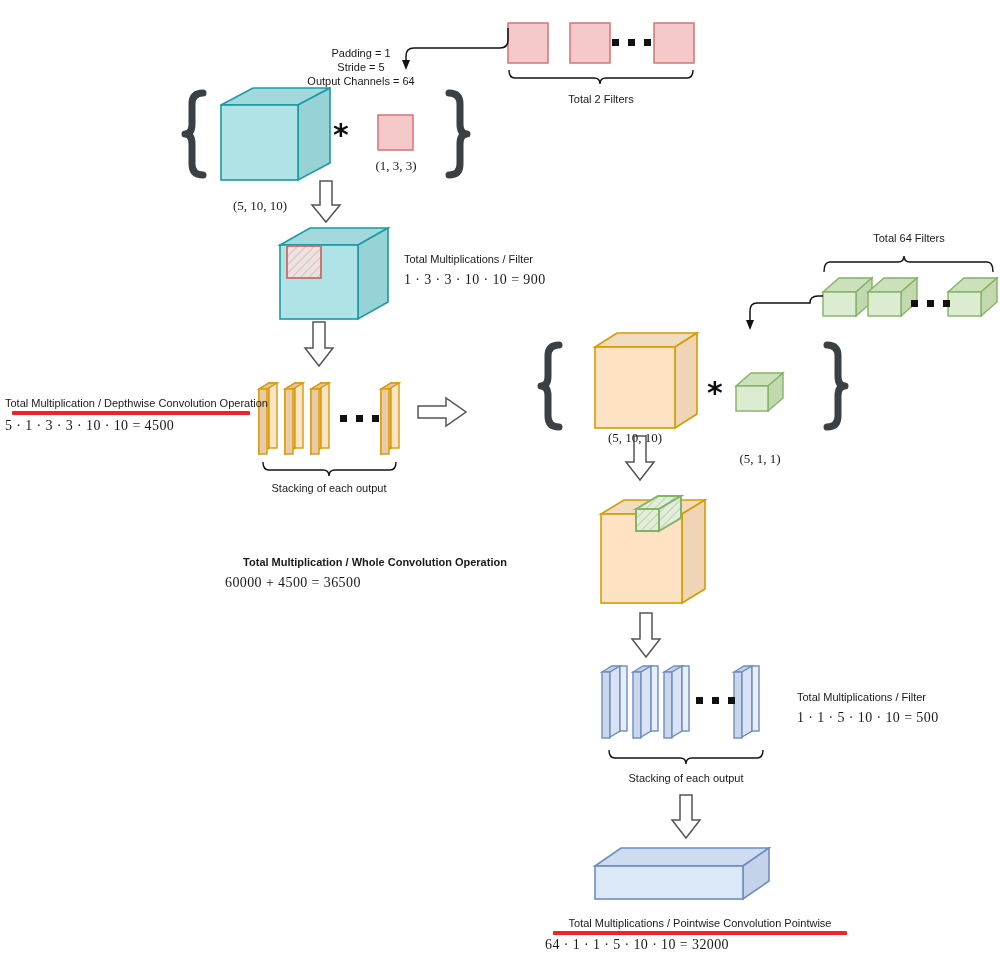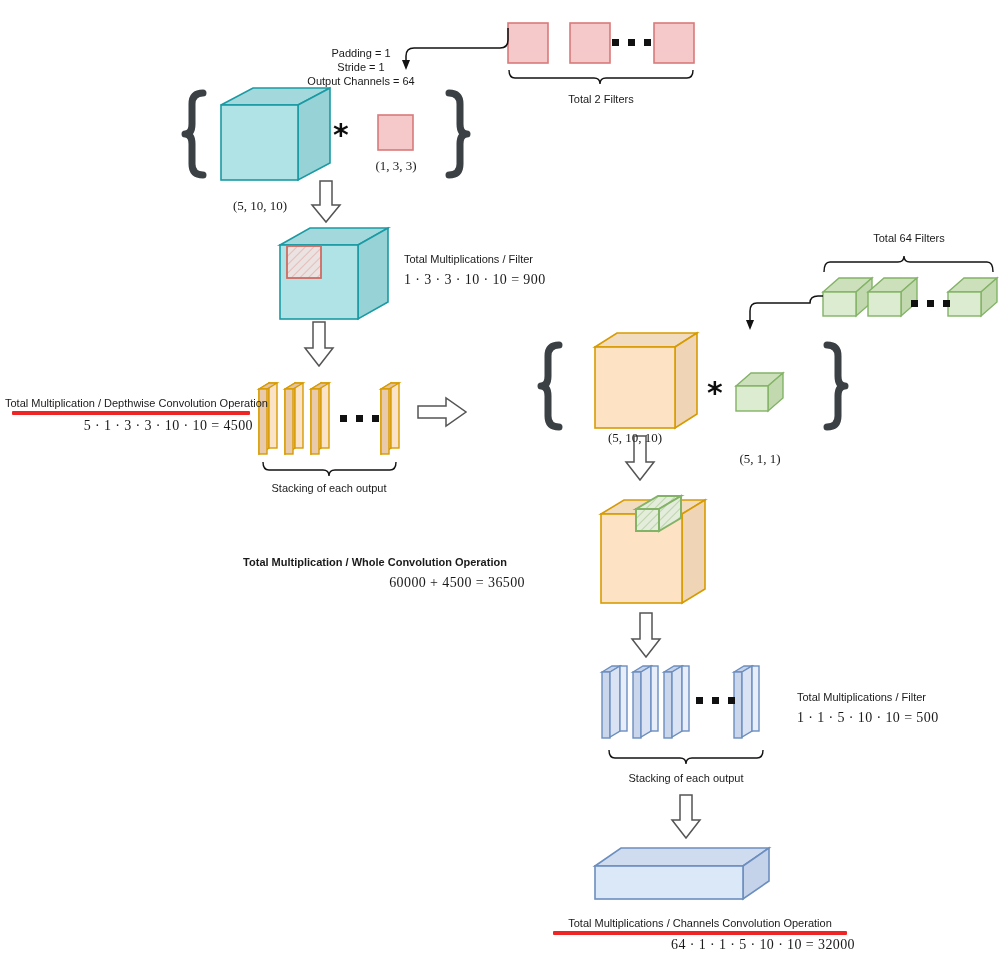--- a/index.html
+++ b/index.html
@@ -249,7 +249,7 @@
 </svg>
 
 <div class="abs lbl" style="left:281px; top:46px; width:160px;">Padding = 1</div>
-<div class="abs lbl" style="left:281px; top:60px; width:160px;">Stride = 1</div>
+<div class="abs lbl" style="left:281px; top:60px; width:160px;">Stride = 5</div>
 <div class="abs lbl" style="left:281px; top:74px; width:160px;">Output Channels = 64</div>
 
 <div class="abs star" style="left:333px; top:120px;">*</div>

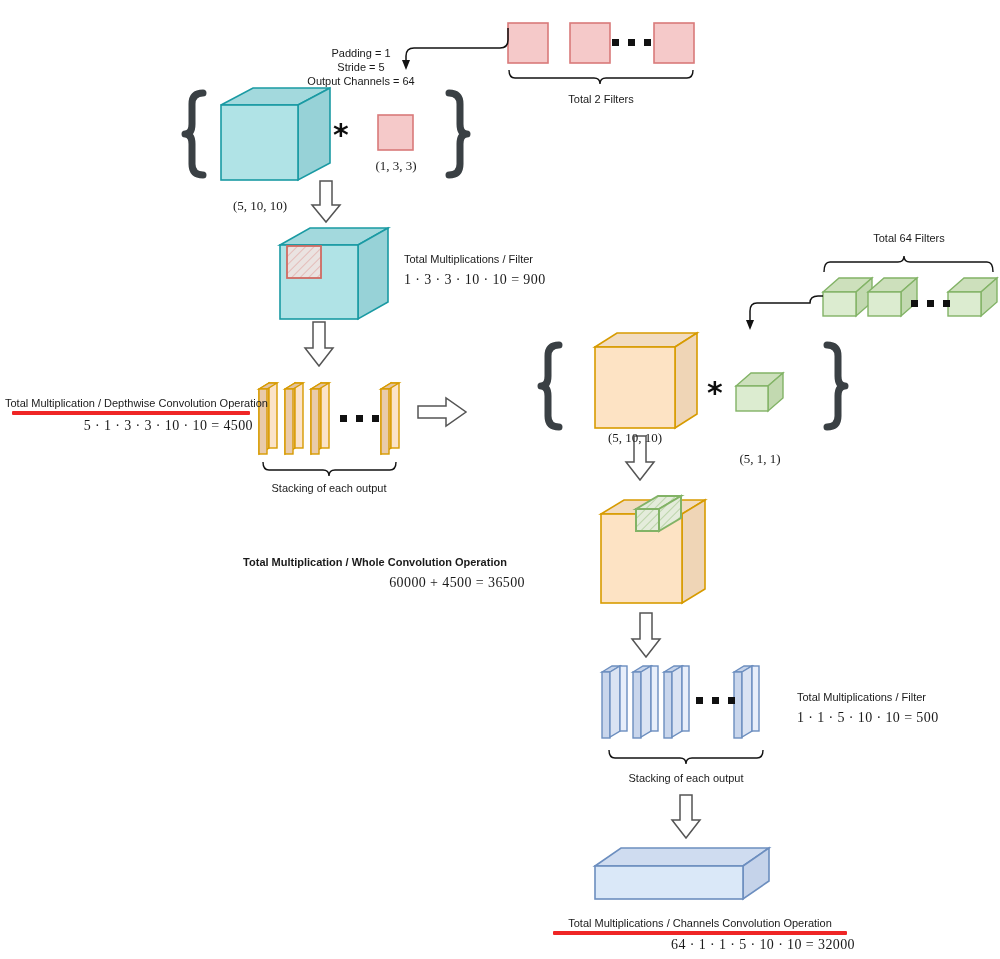--- a/index.html
+++ b/index.html
@@ -30,7 +30,7 @@
     font-family: "Liberation Serif", serif;
     font-size: 14px;
     color: #1a1a1a;
-    text-align: right;
+    text-align: left;
     white-space: nowrap;
     letter-spacing: 0.4px;
   }

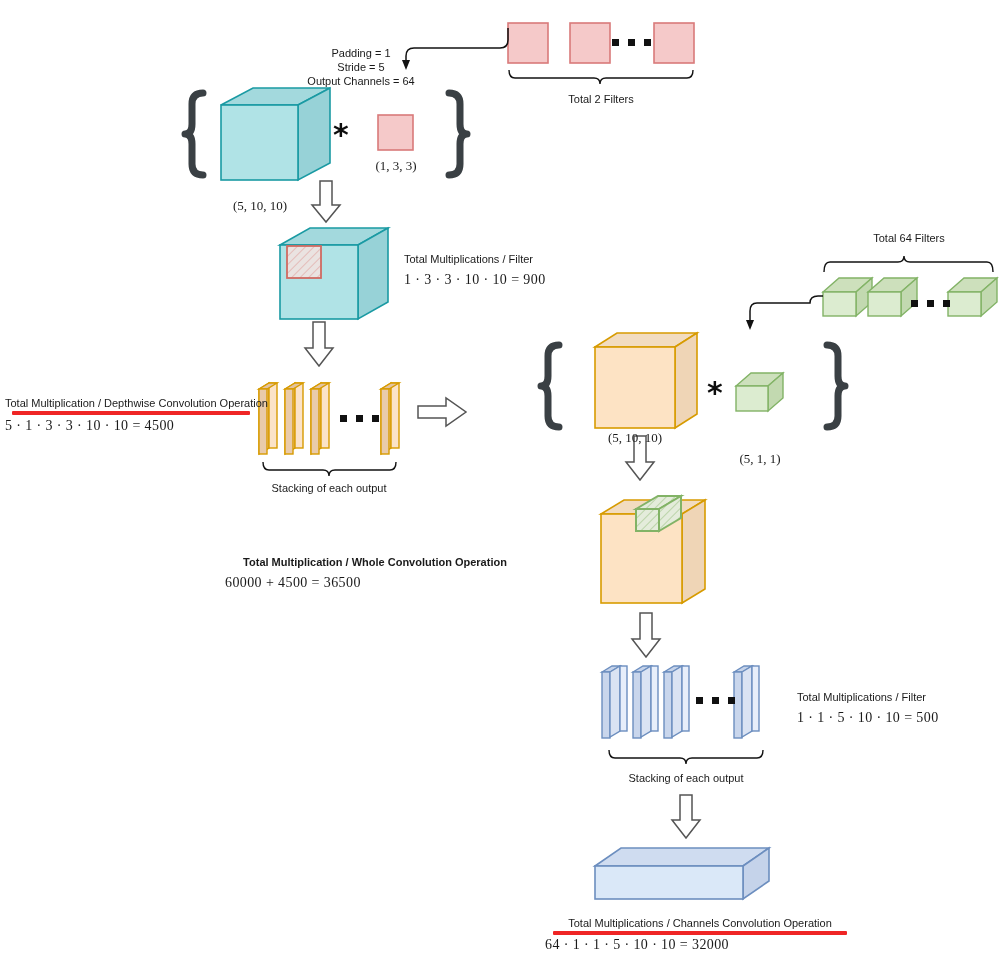--- a/index.html
+++ b/index.html
@@ -305,7 +305,7 @@
 
 <div class="abs lbl" style="left:616px; top:771px; width:140px;">Stacking of each output</div>
 
-<div class="abs lbl" style="left:545px; top:916px; width:310px;">Total Multiplications / Channels Convolution Operation</div>
+<div class="abs lbl" style="left:545px; top:916px; width:310px;">Total Multiplications / Pointwise Convolution Pointwise</div>
 <div class="abs redline" style="left:553px; top:931px; width:294px;"></div>
 <div class="abs math" style="left:545px; top:937px; width:310px;">64 · 1 · 1 · 5 · 10 · 10 = 32000</div>
 

